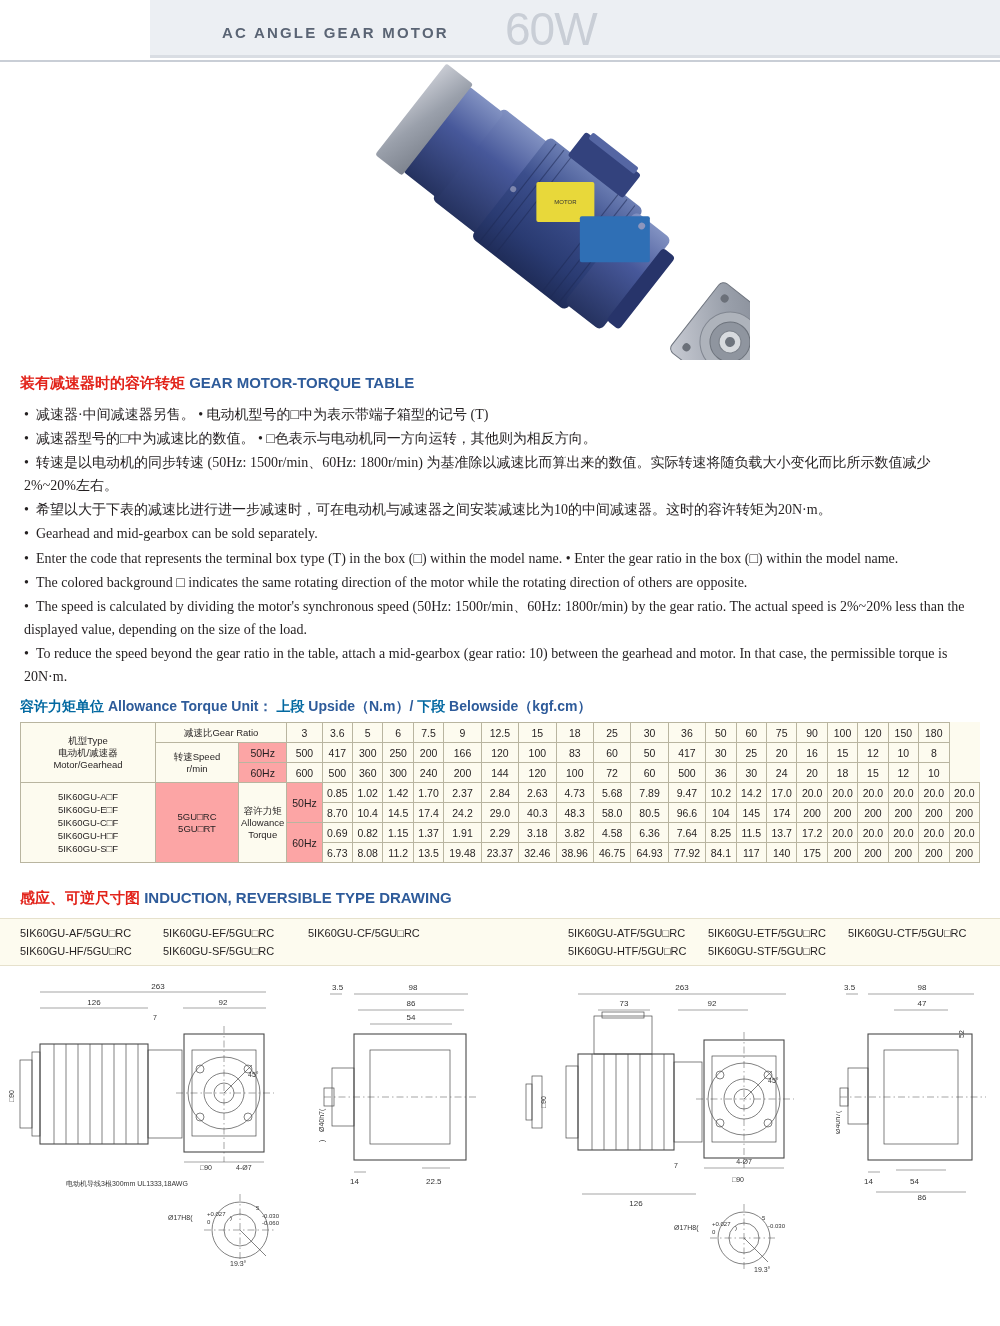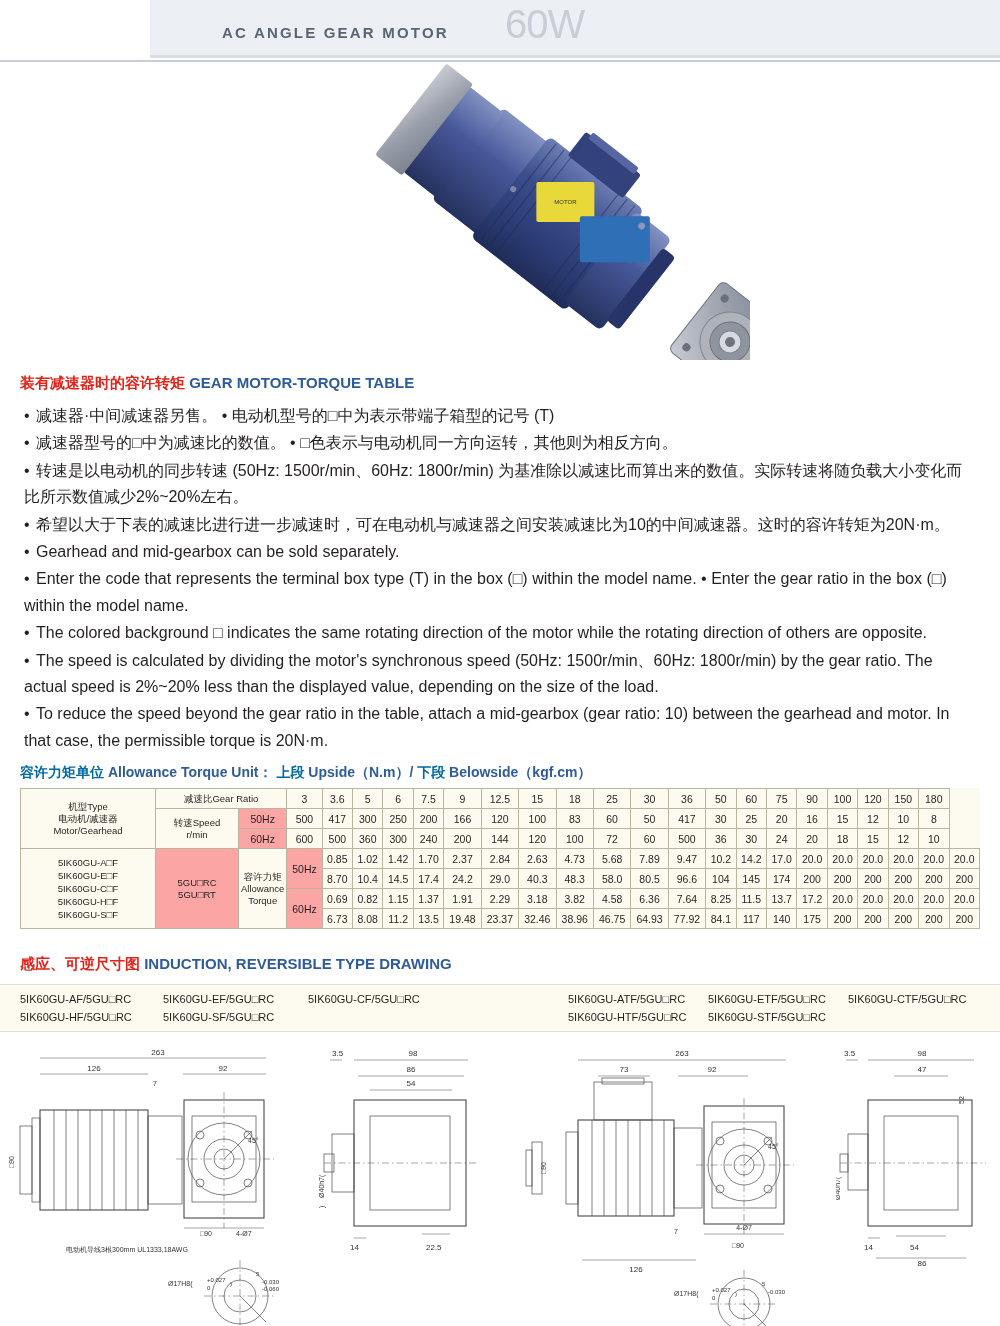--- a/index.html
+++ b/index.html
@@ -27,7 +27,7 @@
   }
   .header-watt{
     position:absolute;left:505px;top:2px;
-    font-size:40px;letter-spacing:-1px;color:#c9ced6;
+    font-size:46px;letter-spacing:-1px;color:#c9ced6;
     font-family:"Liberation Sans", sans-serif;
   }
   .rule{position:absolute;left:0;top:60px;width:1000px;height:2px;background:#c9ced6;}

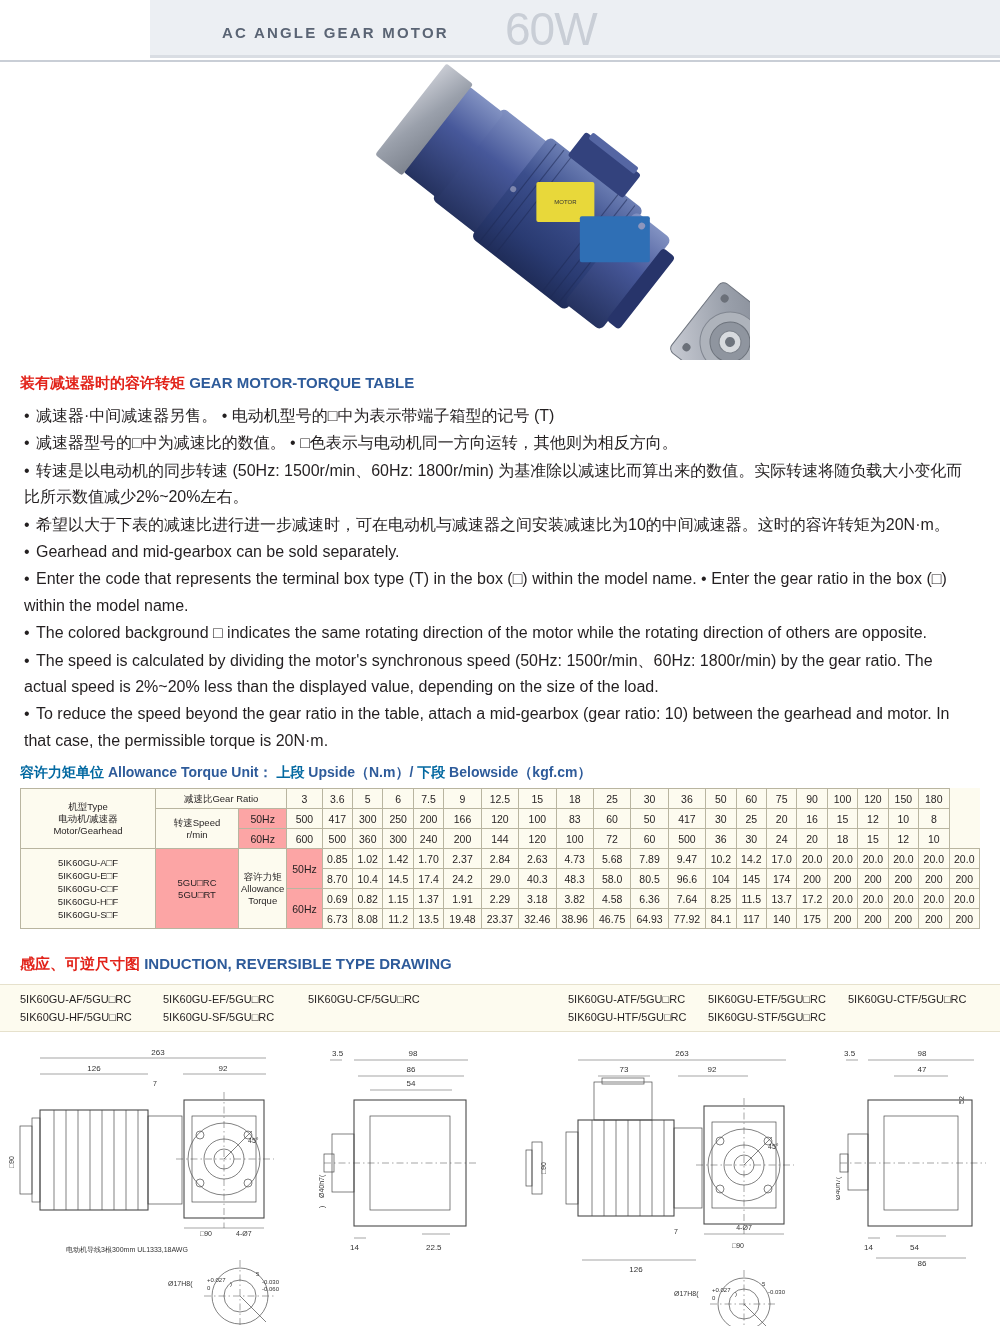--- a/index.html
+++ b/index.html
@@ -42,7 +42,7 @@
   .sec-head .en{color:#2e5b9a;}
 
   
-  .notes{margin:10px 24px 0 24px;font-size:16px;line-height:1.65;color:#231f20;}
+  .notes{margin:10px 24px 0 24px;font-size:14px;line-height:1.65;color:#231f20;font-family:Liberation Serif, serif;}
   .notes p{margin:0 0 1px 0;}
   .bullet{display:inline-block;width:12px;color:#231f20;}
 

